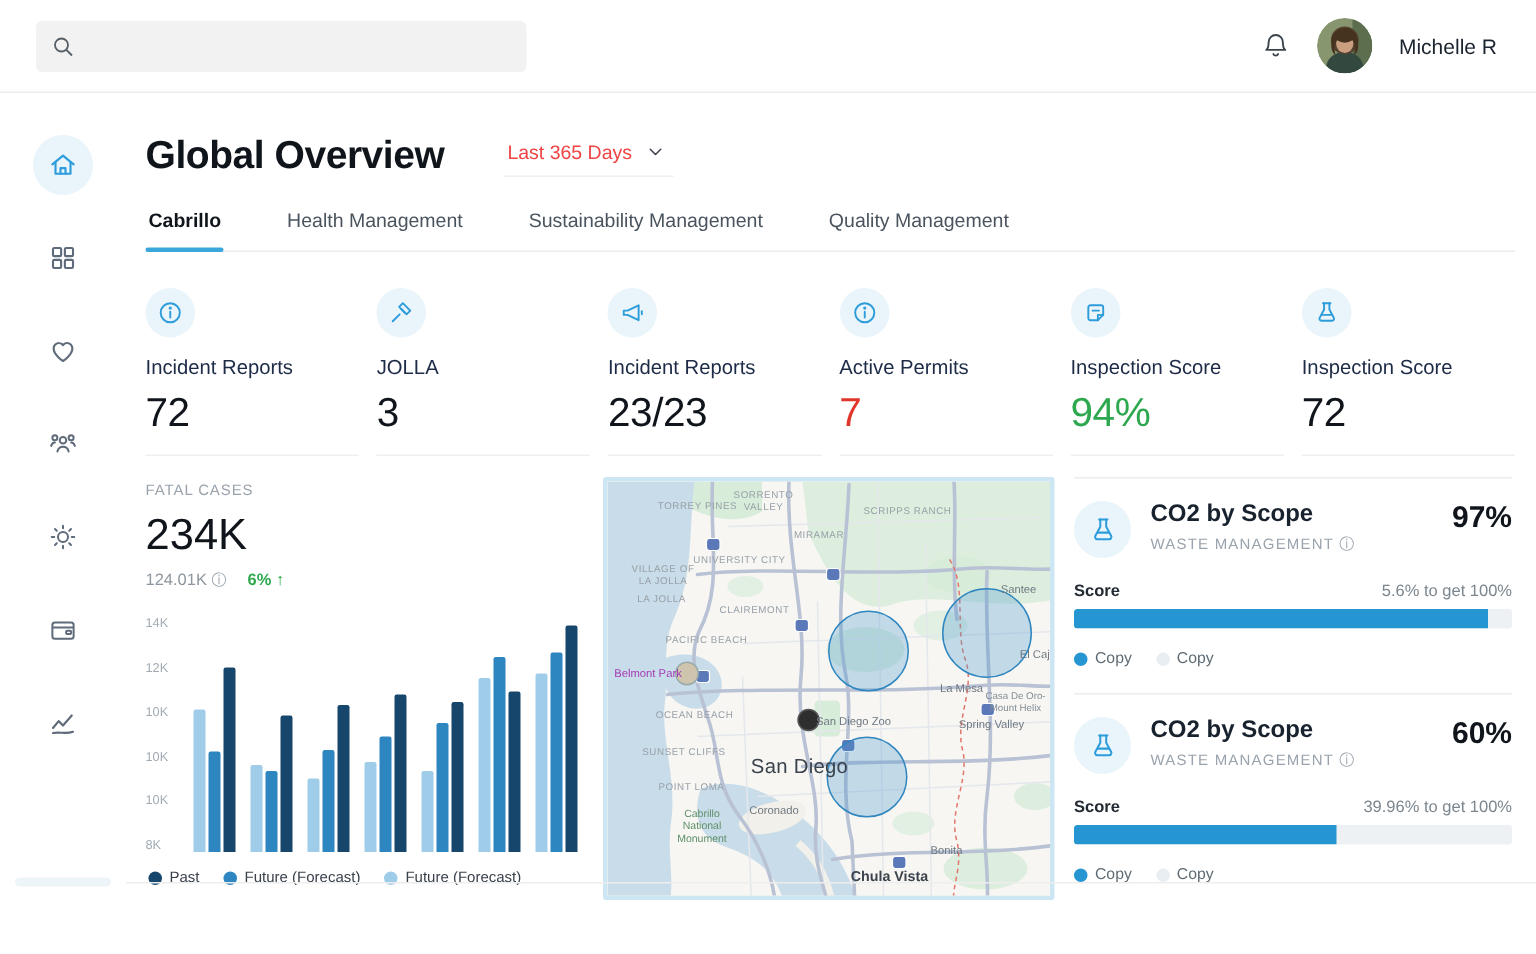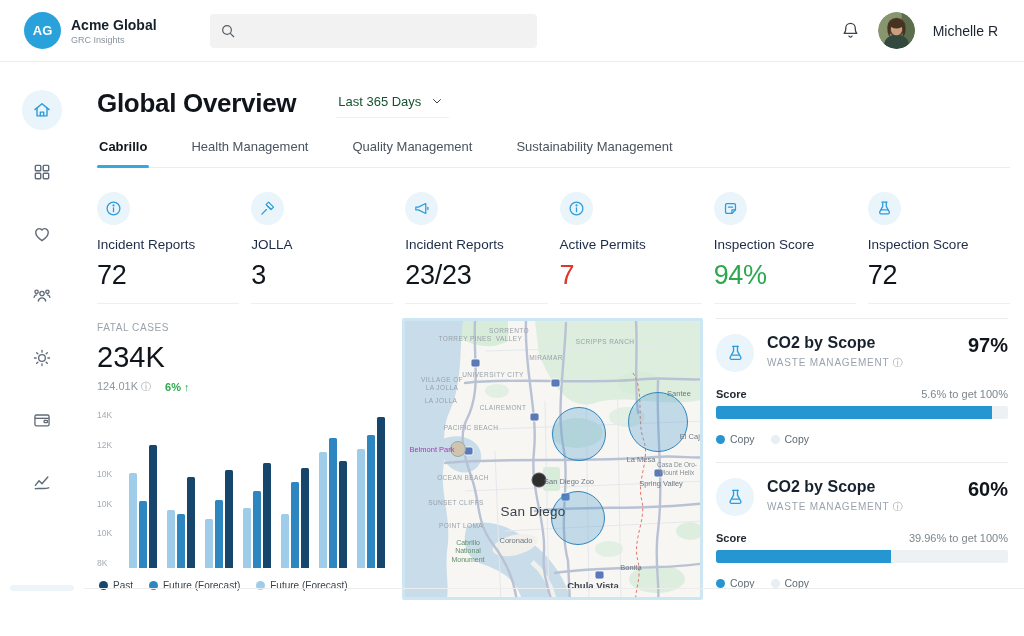--- a/index.html
+++ b/index.html
@@ -112,13 +112,6 @@
 <div class="app">
 
   <header>
-    <div class="brand">
-      <div class="logo">AG</div>
-      <div class="brand-text">
-        <div class="brand-name">Acme Global</div>
-        <div class="brand-sub">GRC Insights</div>
-      </div>
-    </div>
     <div class="search">
       <svg class="ic" width="16" height="16" viewBox="0 0 24 24" fill="none" stroke="#555e66" stroke-width="1.8">
           <circle cx="10.5" cy="10.5" r="6.5"></circle>

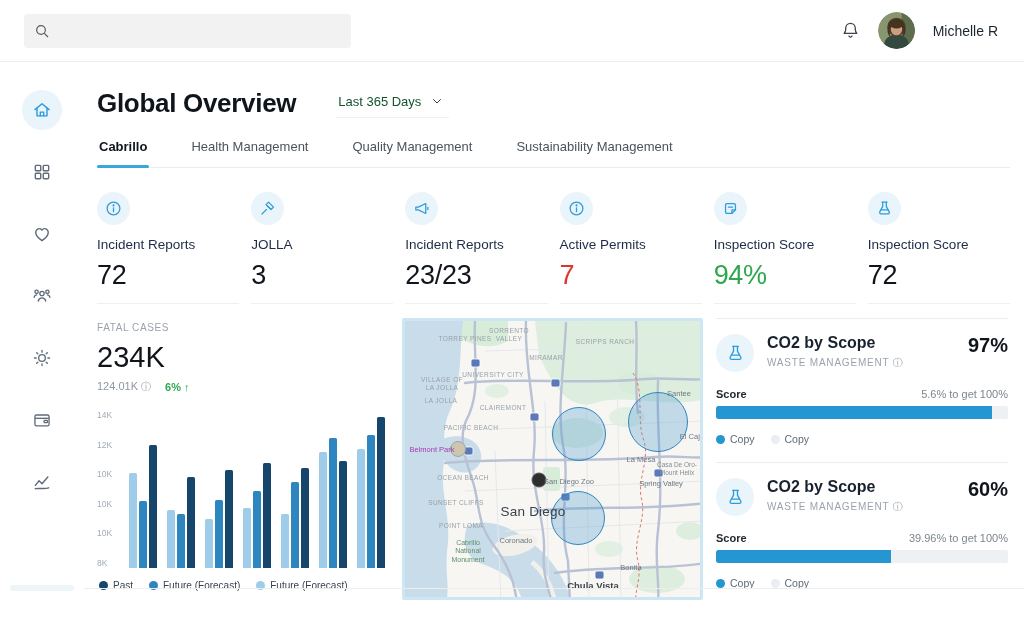--- a/index.html
+++ b/index.html
@@ -32,7 +32,7 @@
   .page-head { display:flex; align-items:center; gap:40px; }
   .page-title { font-size:26px; font-weight:700; letter-spacing:-.3px; color:#10151c; }
   .range { display:flex; align-items:center; gap:10px; background:none; border:none; border-bottom:1px solid #f0f0f0;
-    font-size:13px; color:#14532d; padding:4px 6px 8px 2px; cursor:pointer; font-family:inherit; }
+    font-size:13px; color:#ef4444; padding:4px 6px 8px 2px; cursor:pointer; font-family:inherit; }
 
   .tabs { display:flex; gap:40px; margin-top:20px; border-bottom:1px solid #ececec; }
   .tab { font-size:13px; color:#4a545e; padding:0 2px 13px; cursor:pointer; position:relative; }

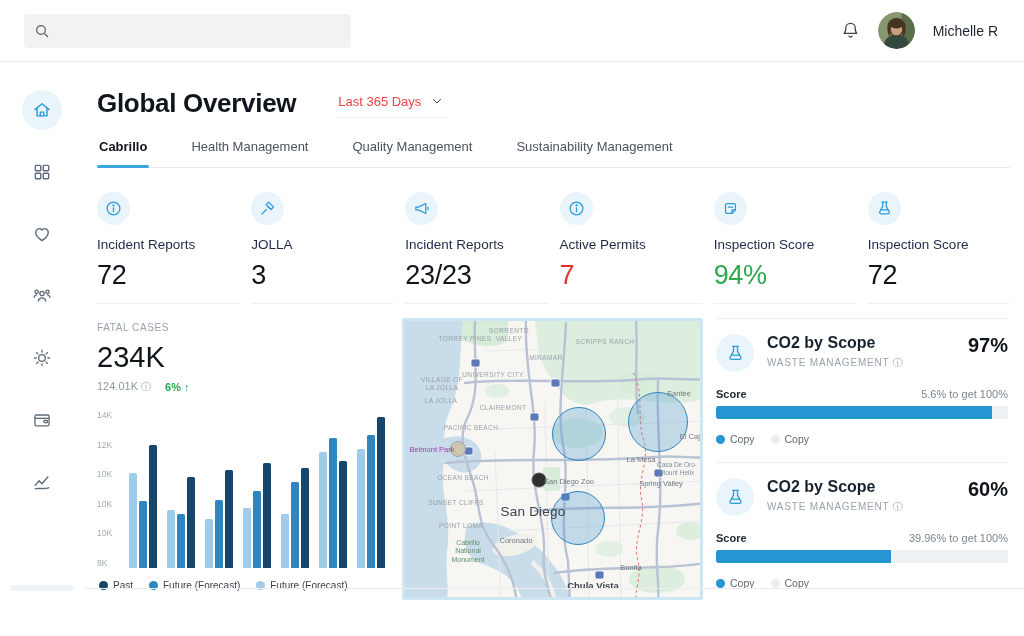--- a/index.html
+++ b/index.html
@@ -219,8 +219,8 @@
       <div class="tabs" id="tabs">
           <div class="tab active">Cabrillo</div>
           <div class="tab">Health Management</div>
+          <div class="tab">Sustainability Management</div>
           <div class="tab">Quality Management</div>
-          <div class="tab">Sustainability Management</div>
         </div>
 
       <div class="kpis" id="kpis">

